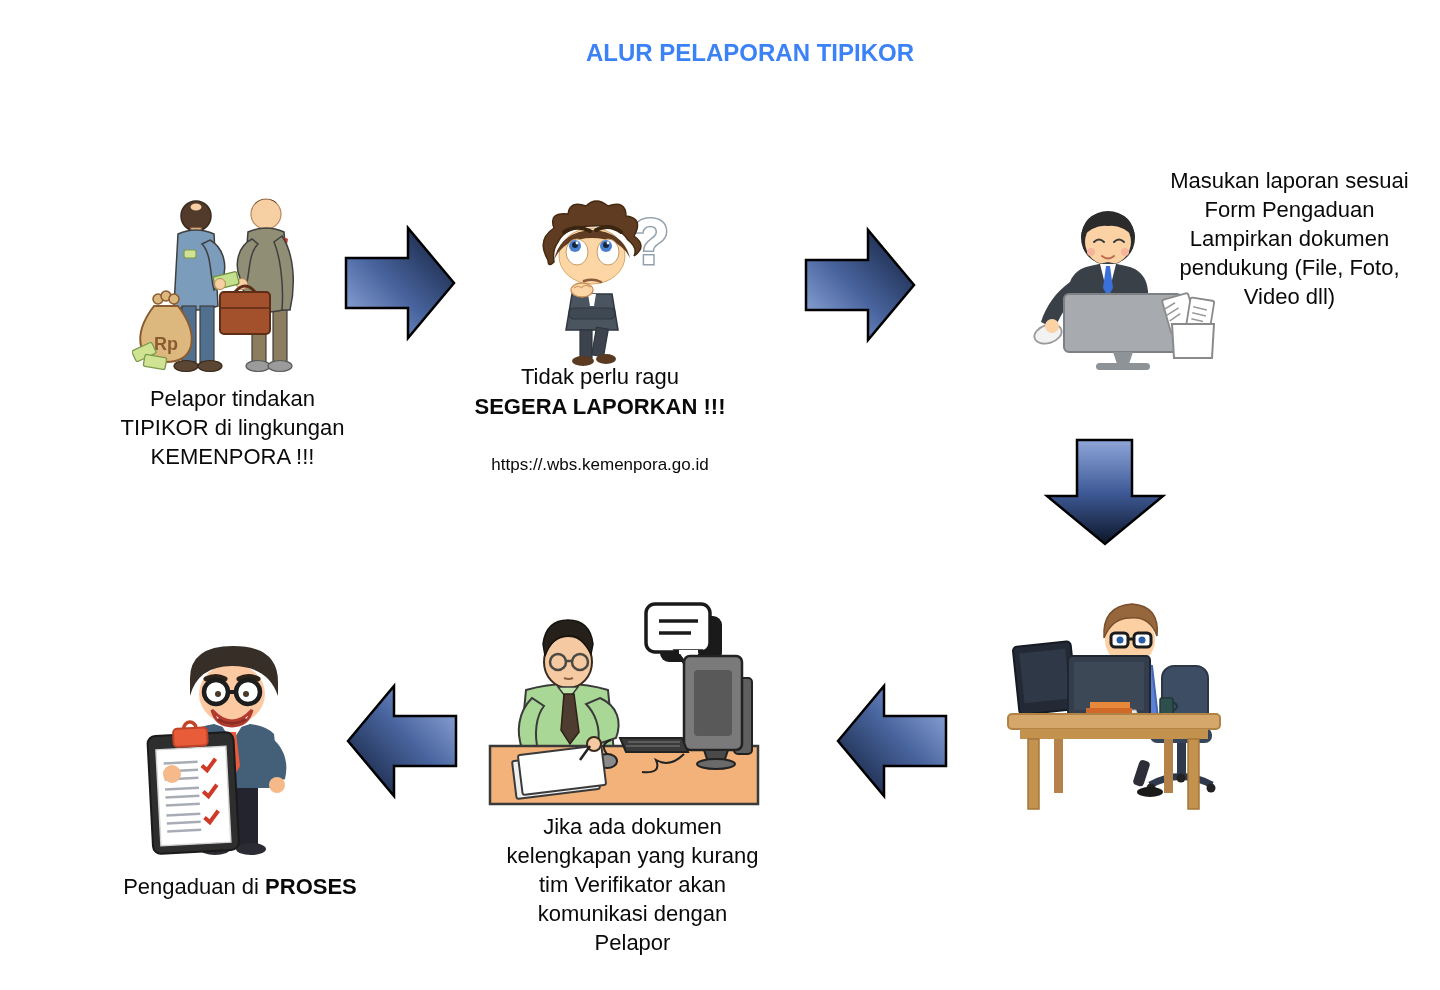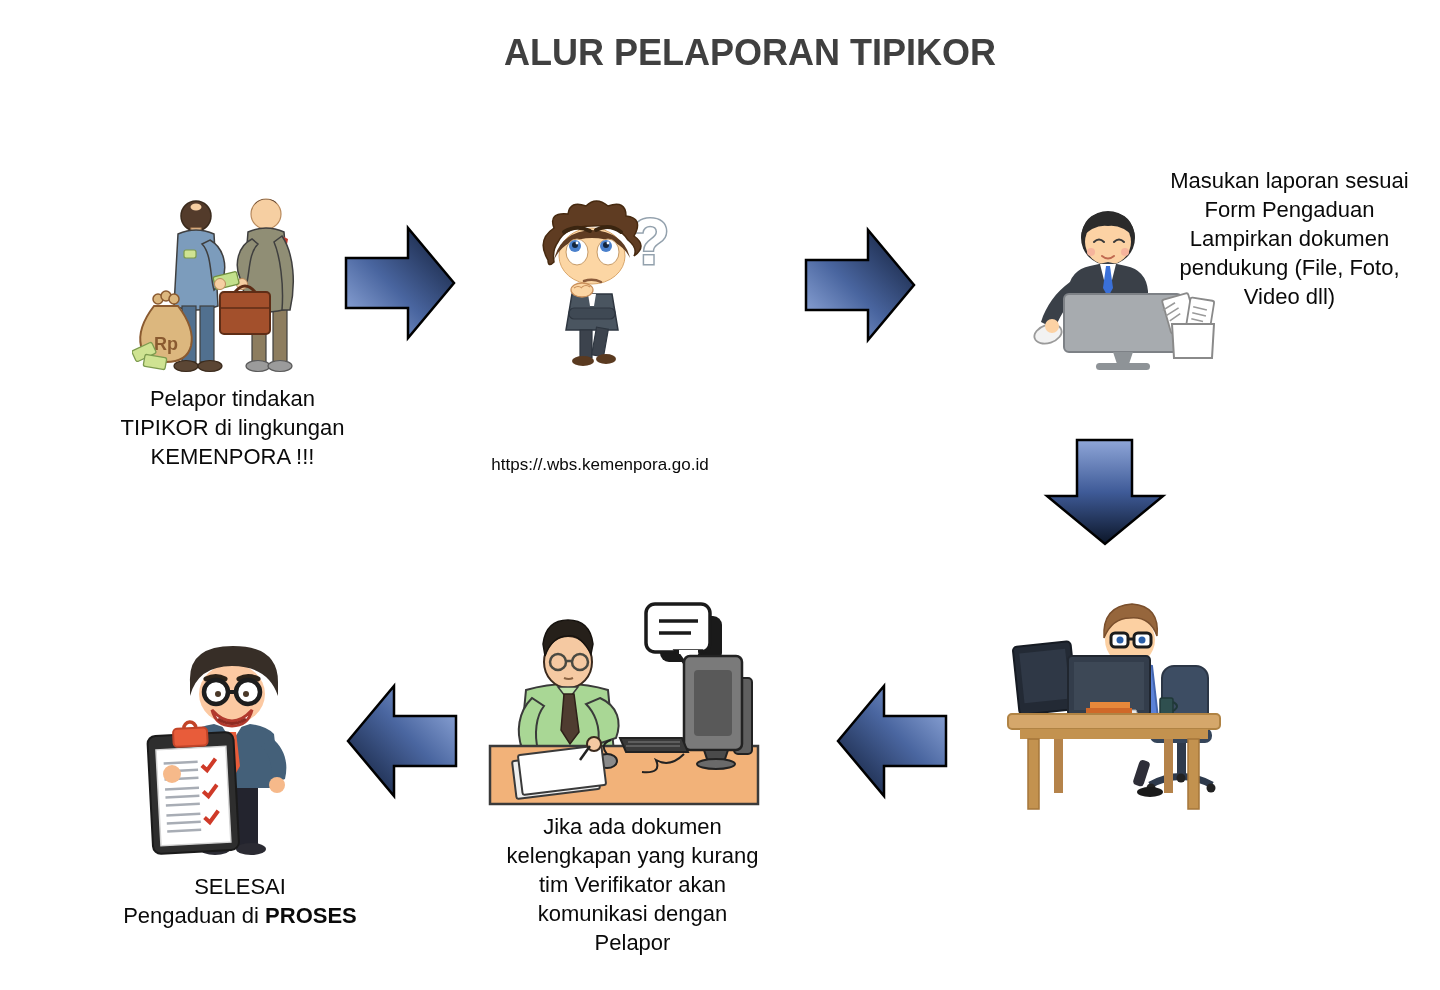--- a/index.html
+++ b/index.html
@@ -7,7 +7,7 @@
   body { font-family:"Liberation Sans", sans-serif; color:#000; }
   .canvas { position:relative; width:1440px; height:990px; background:#fff; overflow:hidden; }
   .title { position:absolute; left:400px; top:36px; width:700px; text-align:center;
-           font-size:36px; font-weight:bold; line-height:33px; color:#404040; }
+           font-size:24px; font-weight:bold; line-height:33px; color:#3b82f6; }
   .caption { position:absolute; text-align:center; font-size:22px; line-height:29px; color:#0a0a0a; }
   .caption .bold { font-weight:bold; }
   .url-line { font-size:17px; }

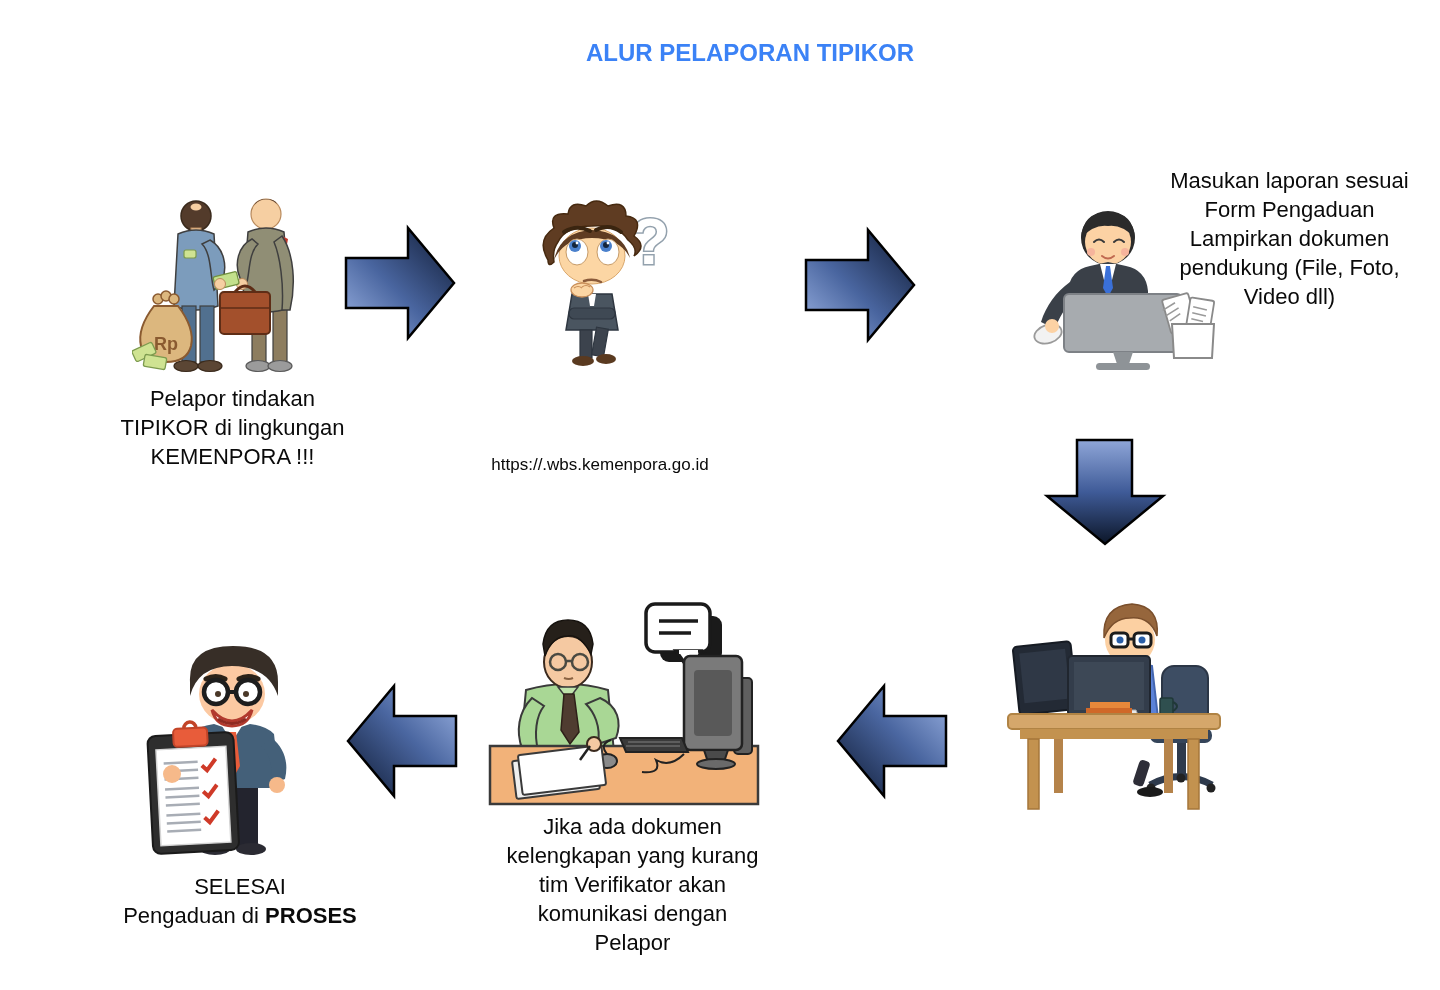--- a/index.html
+++ b/index.html
@@ -125,6 +125,10 @@
     </svg>
   </figure>
 
+  <div class="caption" style="left:450px;top:362px;width:300px;line-height:30px">
+    <div>Tidak perlu ragu</div>
+    <div class="bold">SEGERA LAPORKAN !!!</div>
+  </div>
   <div class="caption url-line" style="left:435px;top:450px;width:330px">
     <div>https://.wbs.kemenpora.go.id</div>
   </div>

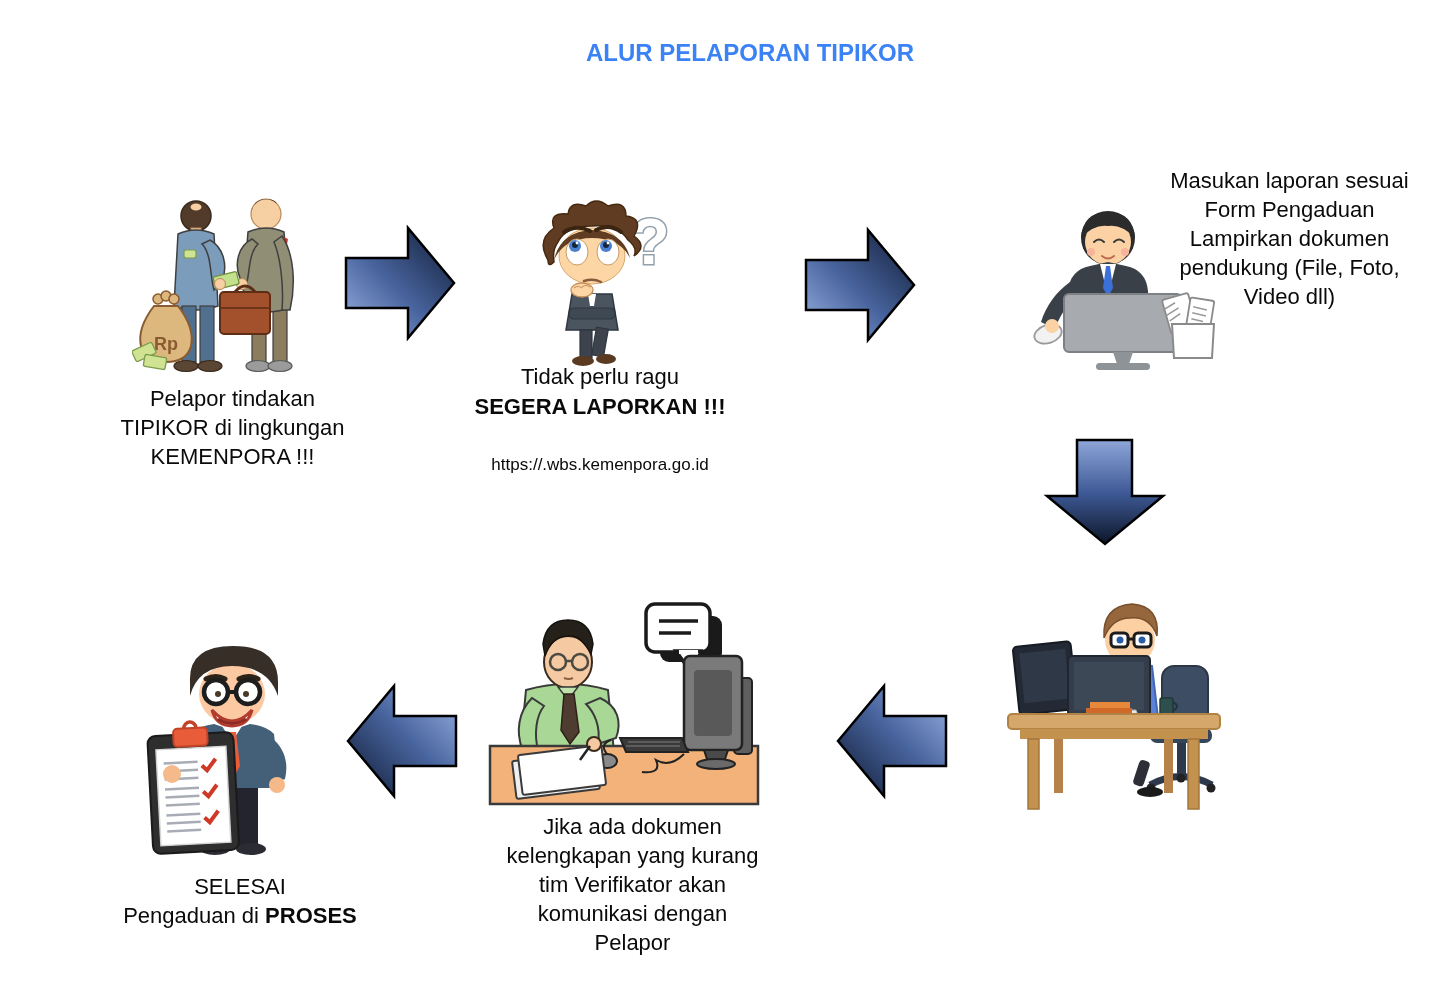--- a/index.html
+++ b/index.html
@@ -378,7 +378,6 @@
   </figure>
 
   <div class="caption" style="left:90px;top:872px;width:300px">
-    <div>SELESAI</div>
     <div><span>Pengaduan di </span><span class="bold">PROSES</span></div>
   </div>
 

